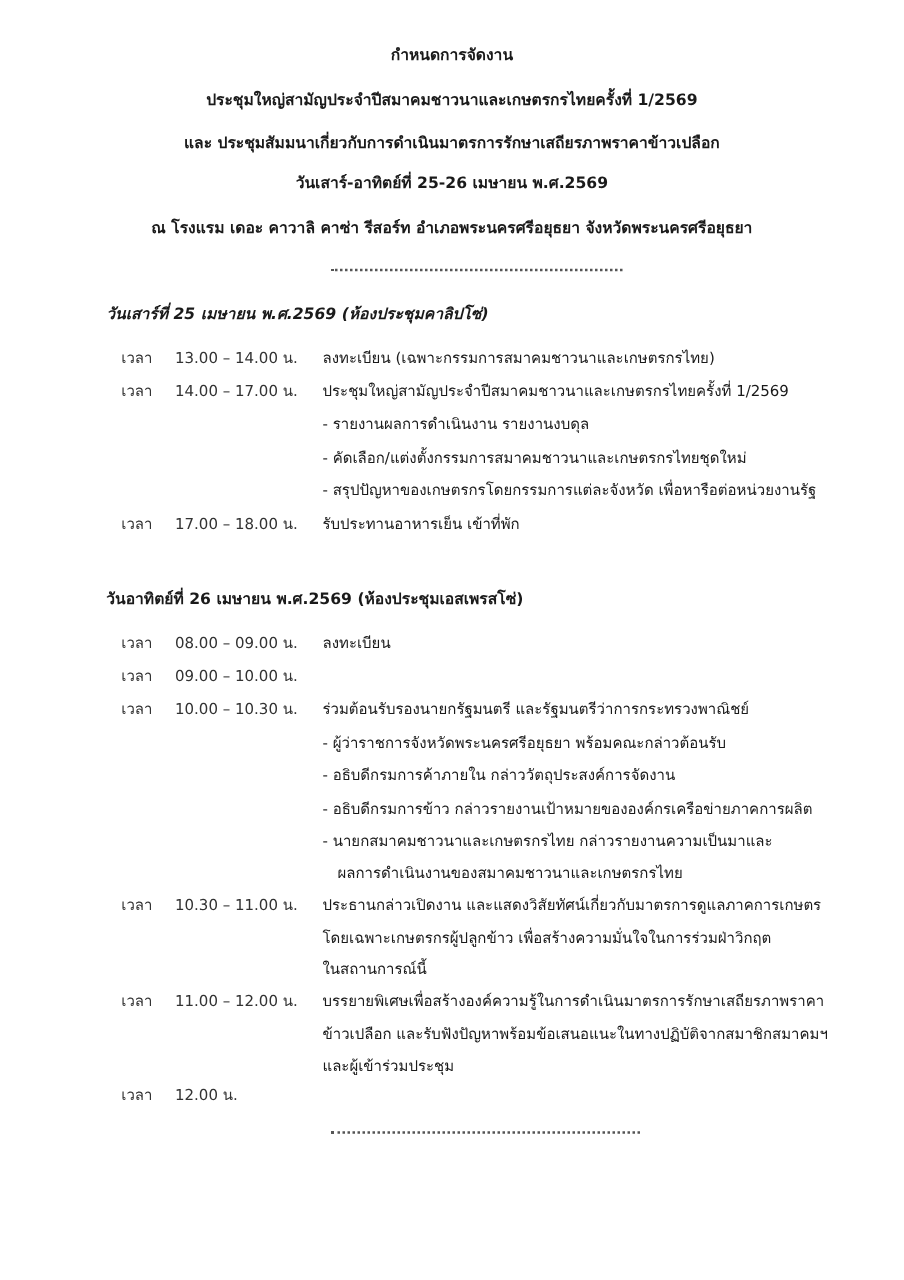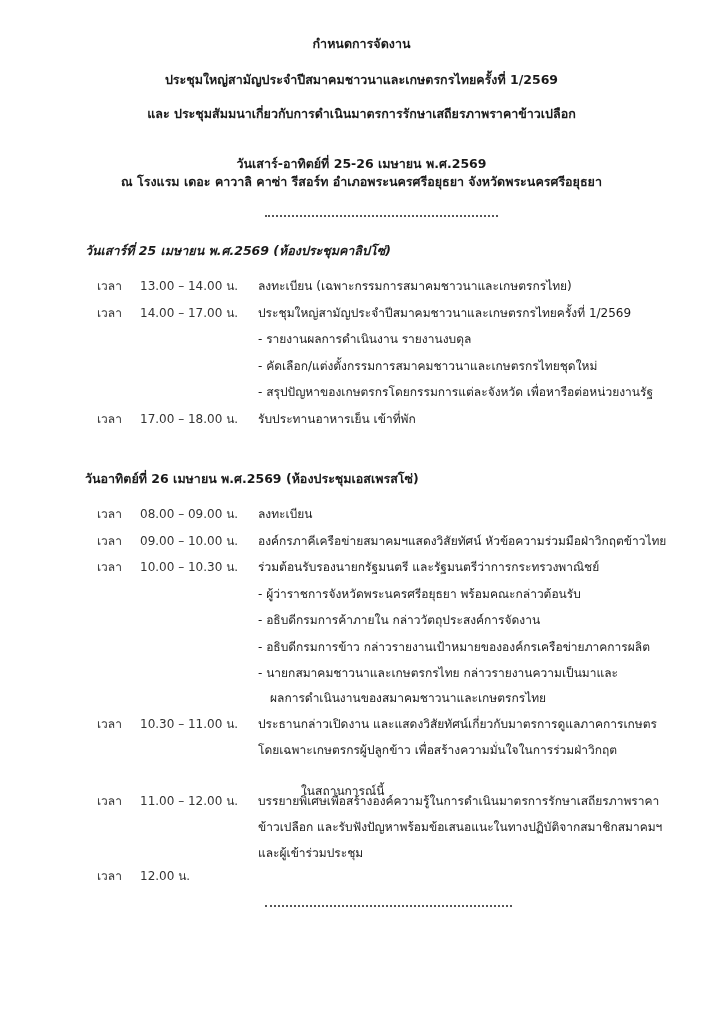--- a/index.html
+++ b/index.html
@@ -25,7 +25,7 @@
   <div class="center" style="top:34px;">กำหนดการจัดงาน</div>
   <div class="center" style="top:70px;">ประชุมใหญ่สามัญประจำปีสมาคมชาวนาและเกษตรกรไทยครั้งที่ 1/2569</div>
   <div class="center" style="top:104px;">และ ประชุมสัมมนาเกี่ยวกับการดำเนินมาตรการรักษาเสถียรภาพราคาข้าวเปลือก</div>
-  <div class="center" style="top:154px;">วันเสาร์-อาทิตย์ที่ 25-26 เมษายน พ.ศ.2569</div>
+  <div class="center" style="top:136px;">วันเสาร์-อาทิตย์ที่ 25-26 เมษายน พ.ศ.2569</div>
   <div class="center" style="top:172px;">ณ โรงแรม เดอะ คาวาลิ คาซ่า รีสอร์ท อำเภอพระนครศรีอยุธยา จังหวัดพระนครศรีอยุธยา</div>
 
   <div class="dots" style="left:265px; width:233px; top:215px;"></div>

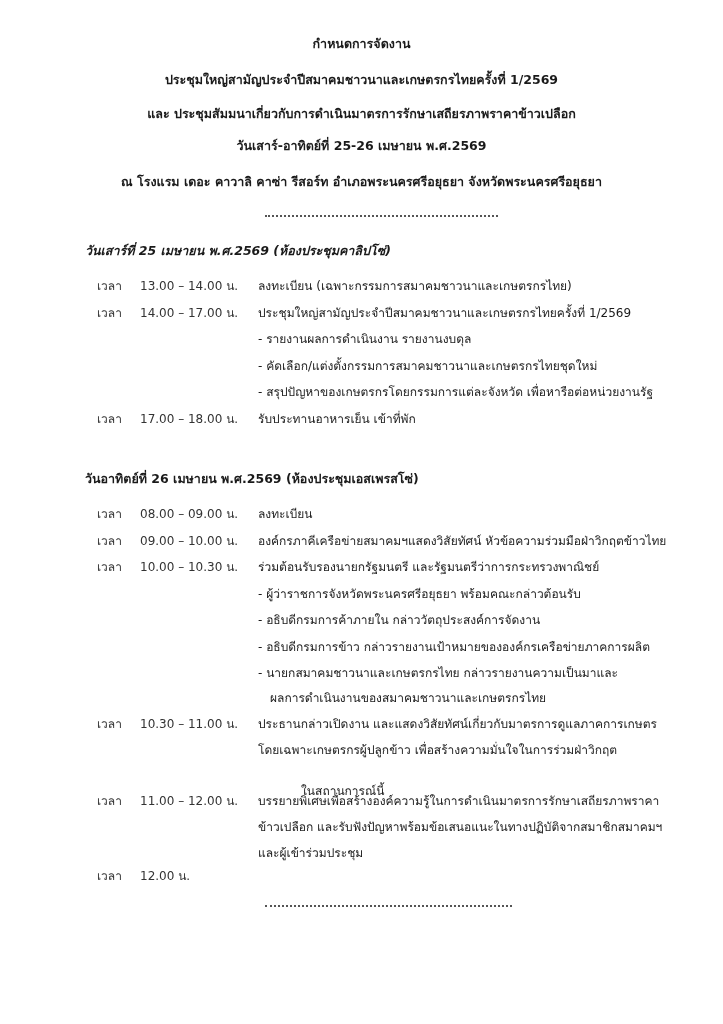--- a/index.html
+++ b/index.html
@@ -67,7 +67,6 @@
   <div class="row" style="top:531px;">
     <span class="lbl">เวลา</span>
     <span class="time">09.00 – 10.00 น.</span>
-    <span class="desc">องค์กรภาคีเครือข่ายสมาคมฯแสดงวิสัยทัศน์ หัวข้อความร่วมมือฝ่าวิกฤตข้าวไทย</span>
   </div>
   <div class="row" style="top:557px;">
     <span class="lbl">เวลา</span>

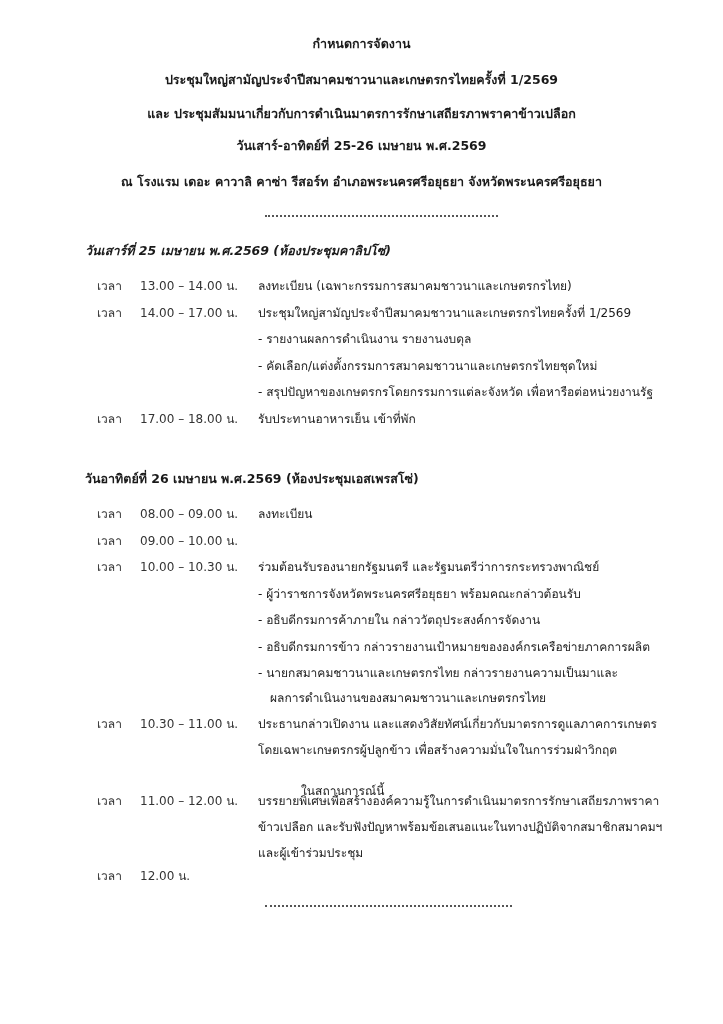--- a/index.html
+++ b/index.html
@@ -96,7 +96,7 @@
   <div class="row" style="top:740px;">
     <span class="desc">โดยเฉพาะเกษตรกรผู้ปลูกข้าว เพื่อสร้างความมั่นใจในการร่วมฝ่าวิกฤต</span>
   </div>
-  <div class="row" style="top:781px;margin-left:43px;">
+  <div class="row" style="top:765px;">
     <span class="desc">ในสถานการณ์นี้</span>
   </div>
   <div class="row" style="top:791px;">

